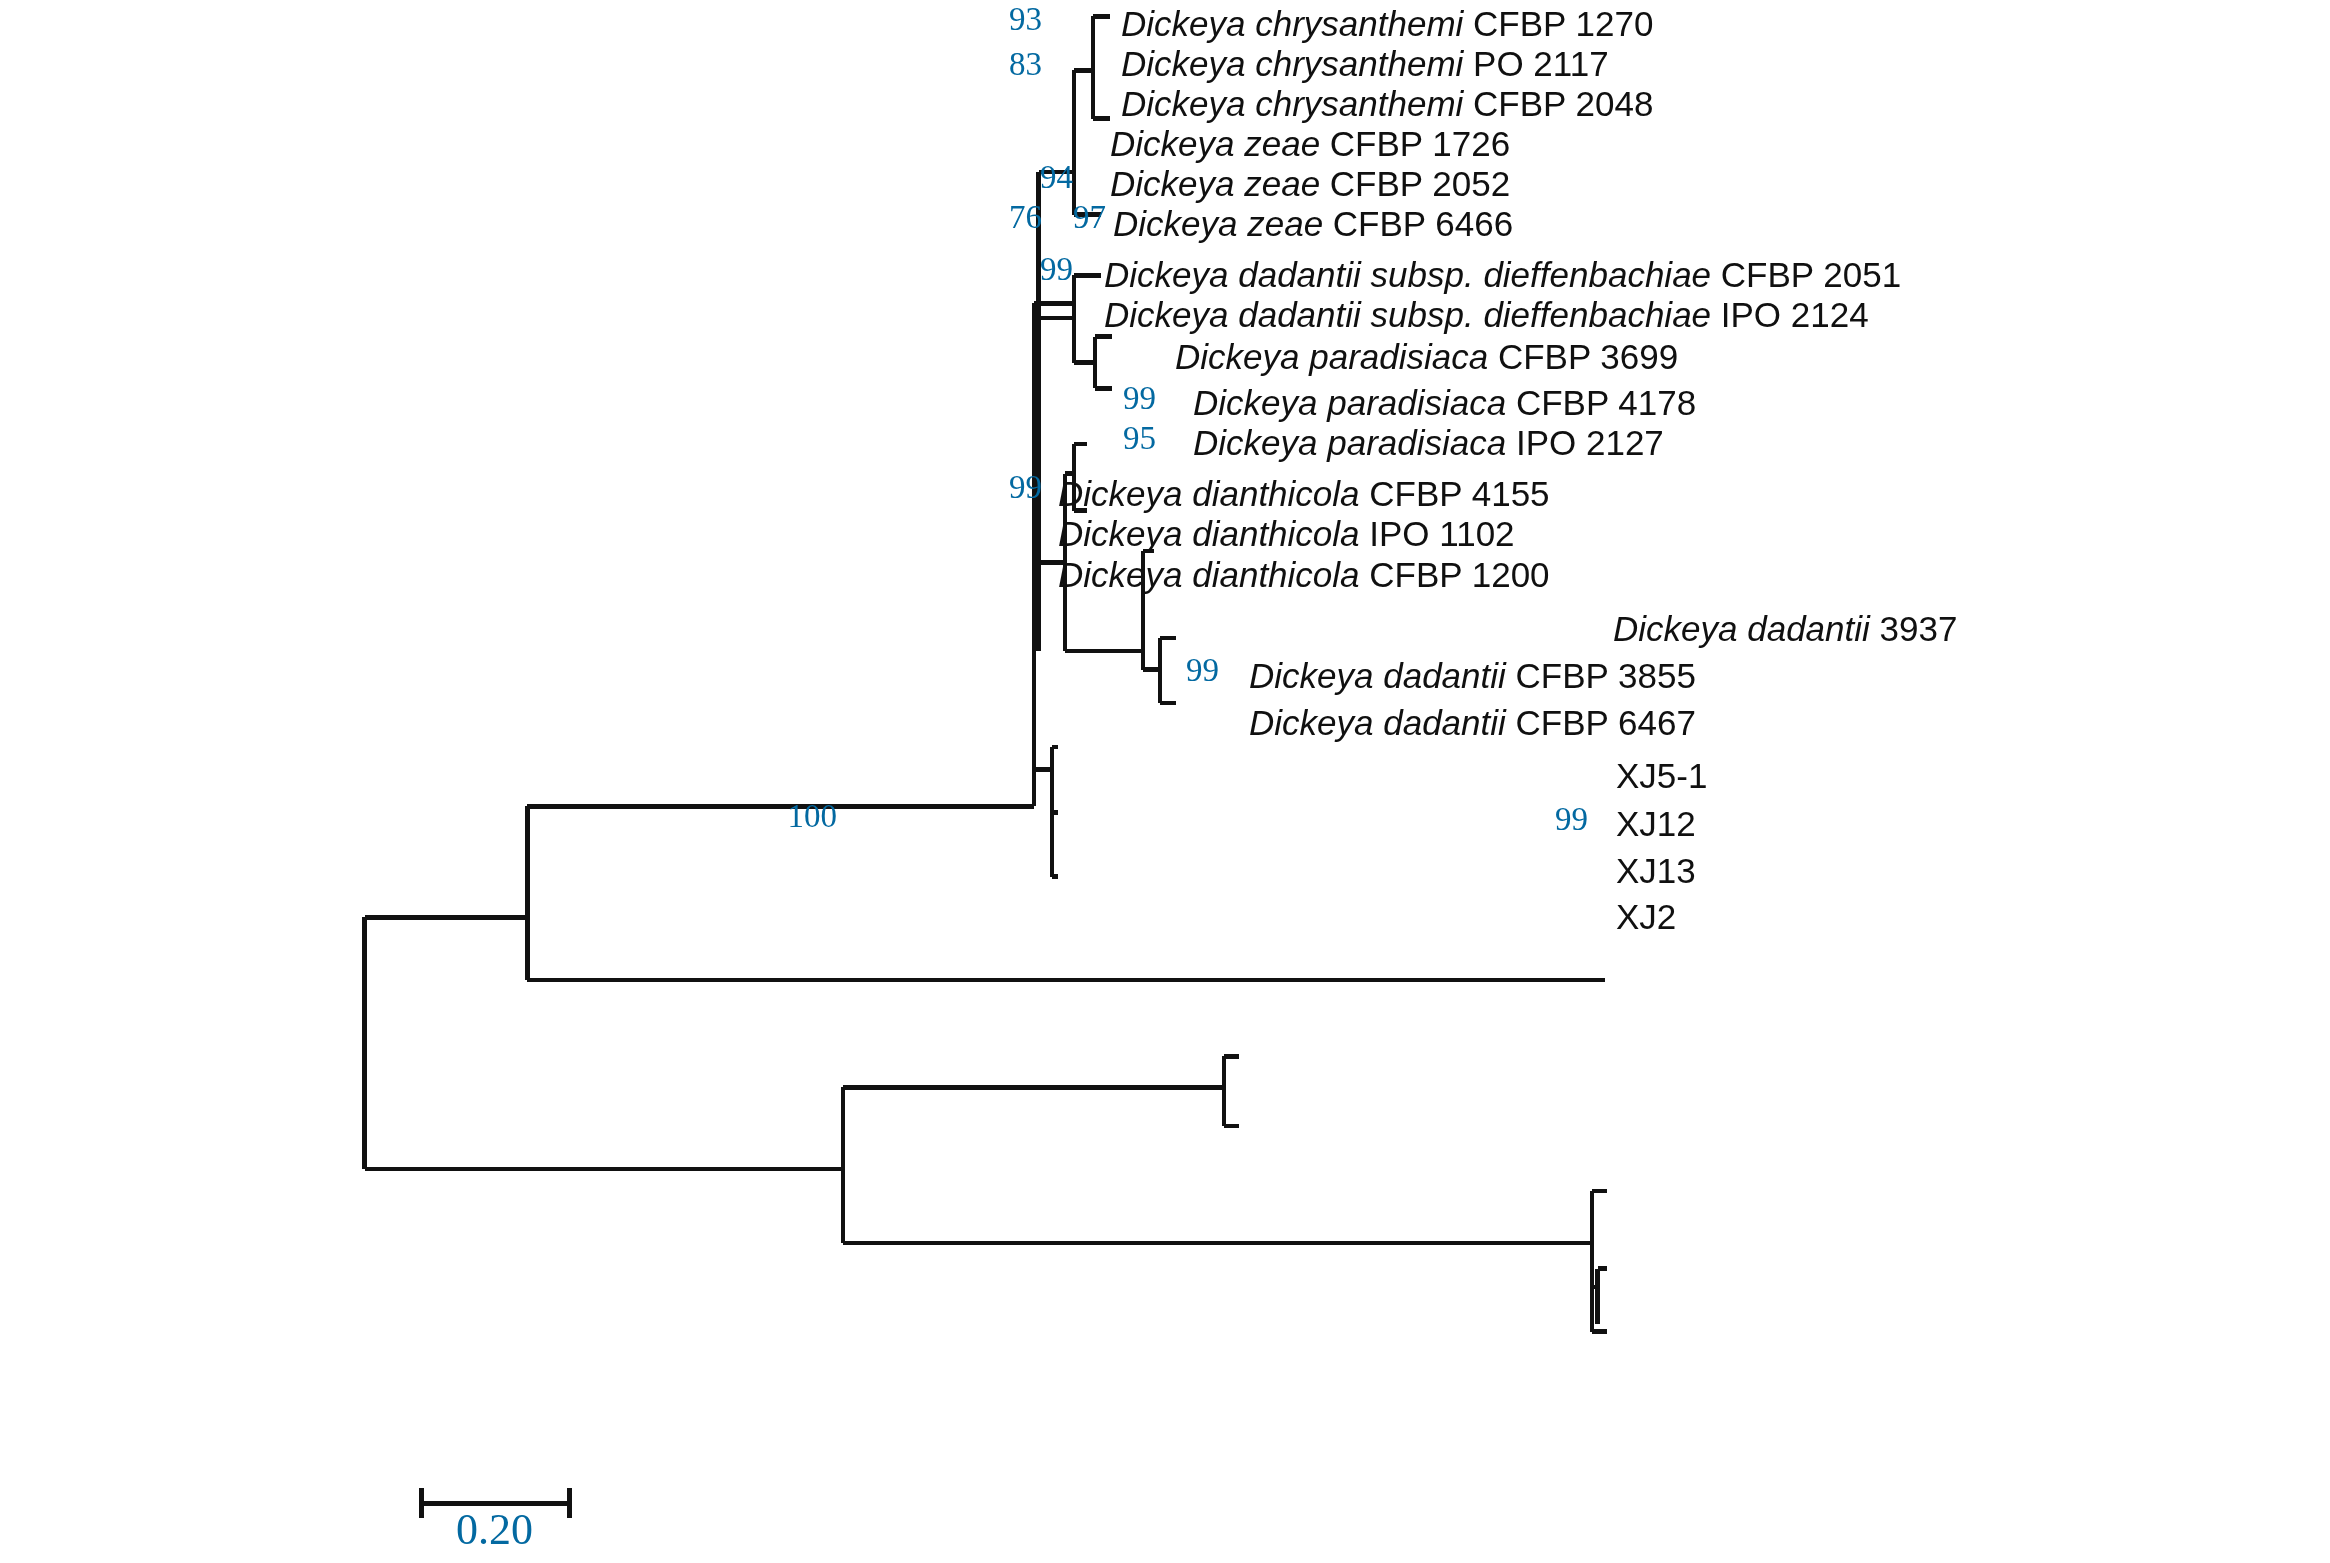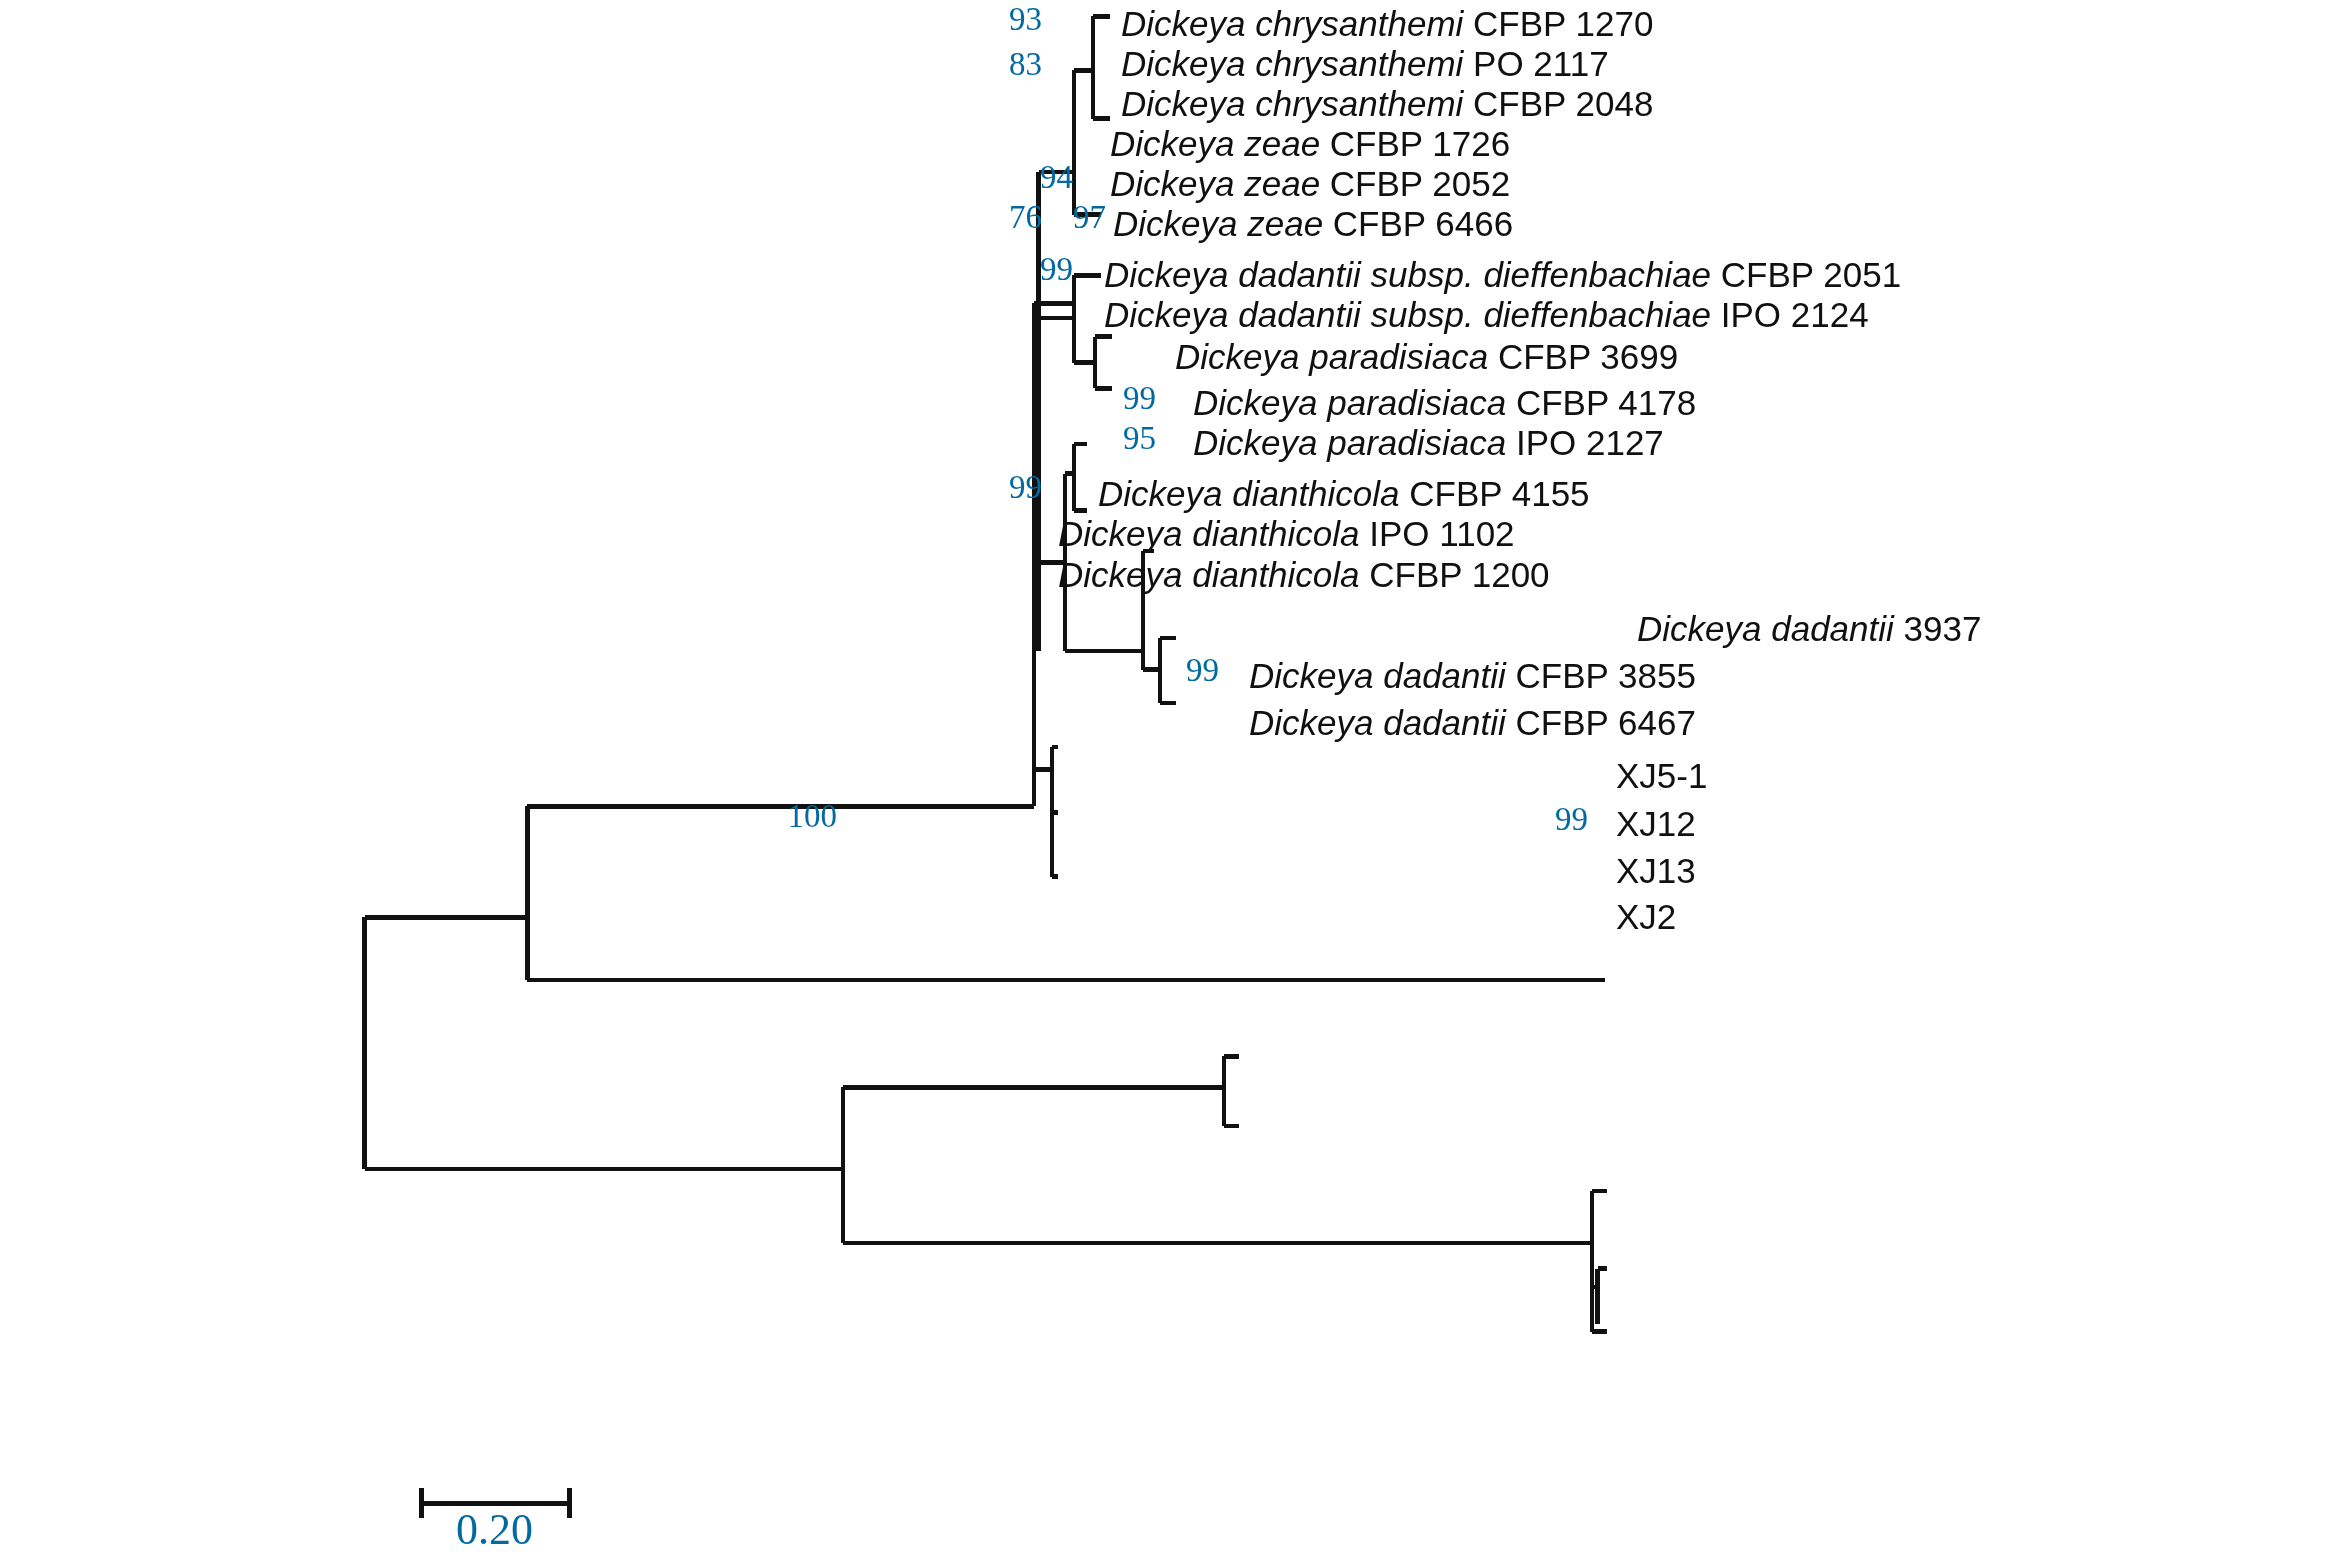--- a/index.html
+++ b/index.html
@@ -149,7 +149,7 @@
   <span class="sci">Dickeya paradisiaca </span>
   <span class="strain">IPO 2127</span>
 </div>
-<div class="leaf-label" style="left:1058px;top:476px;margin-left:40px;">
+<div class="leaf-label" style="left:1058px;top:476px;">
   <span class="sci">Dickeya dianthicola </span>
   <span class="strain">CFBP 4155</span>
 </div>

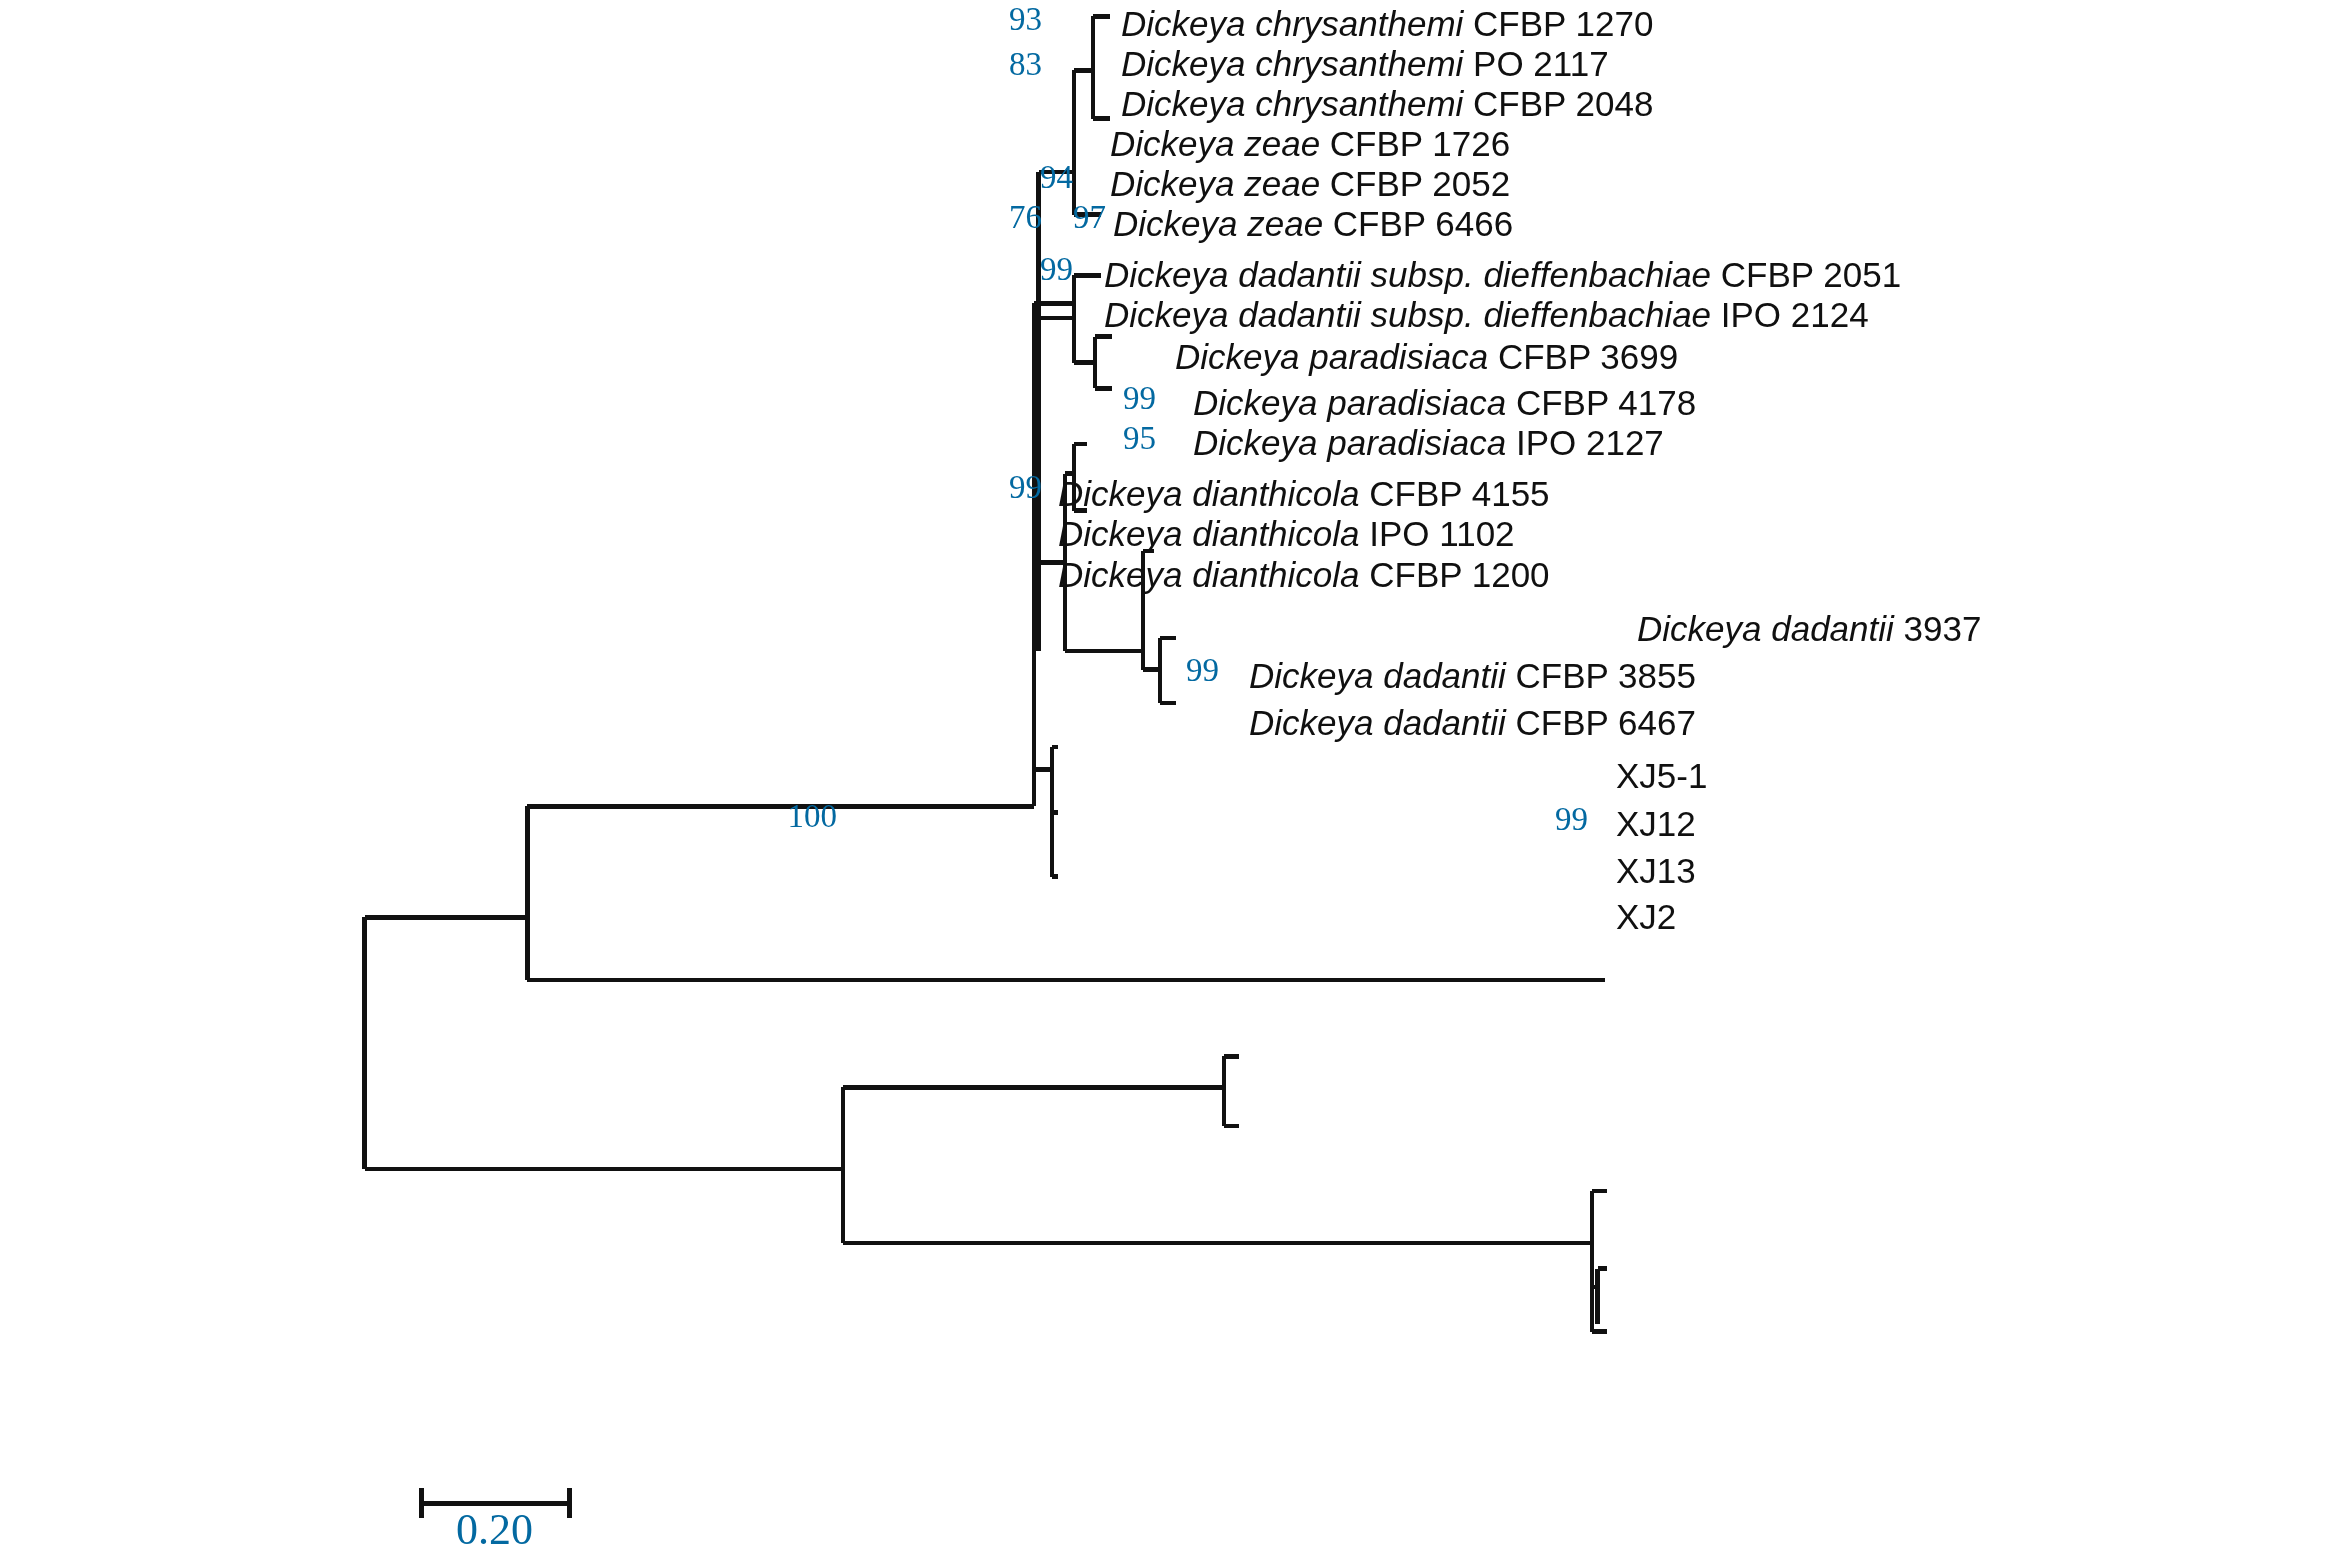--- a/index.html
+++ b/index.html
@@ -161,7 +161,7 @@
   <span class="sci">Dickeya dianthicola </span>
   <span class="strain">CFBP 1200</span>
 </div>
-<div class="leaf-label" style="left:1613px;top:611px;margin-left:24px;">
+<div class="leaf-label" style="left:1613px;top:611px;">
   <span class="sci">Dickeya dadantii </span>
   <span class="strain">3937</span>
 </div>

